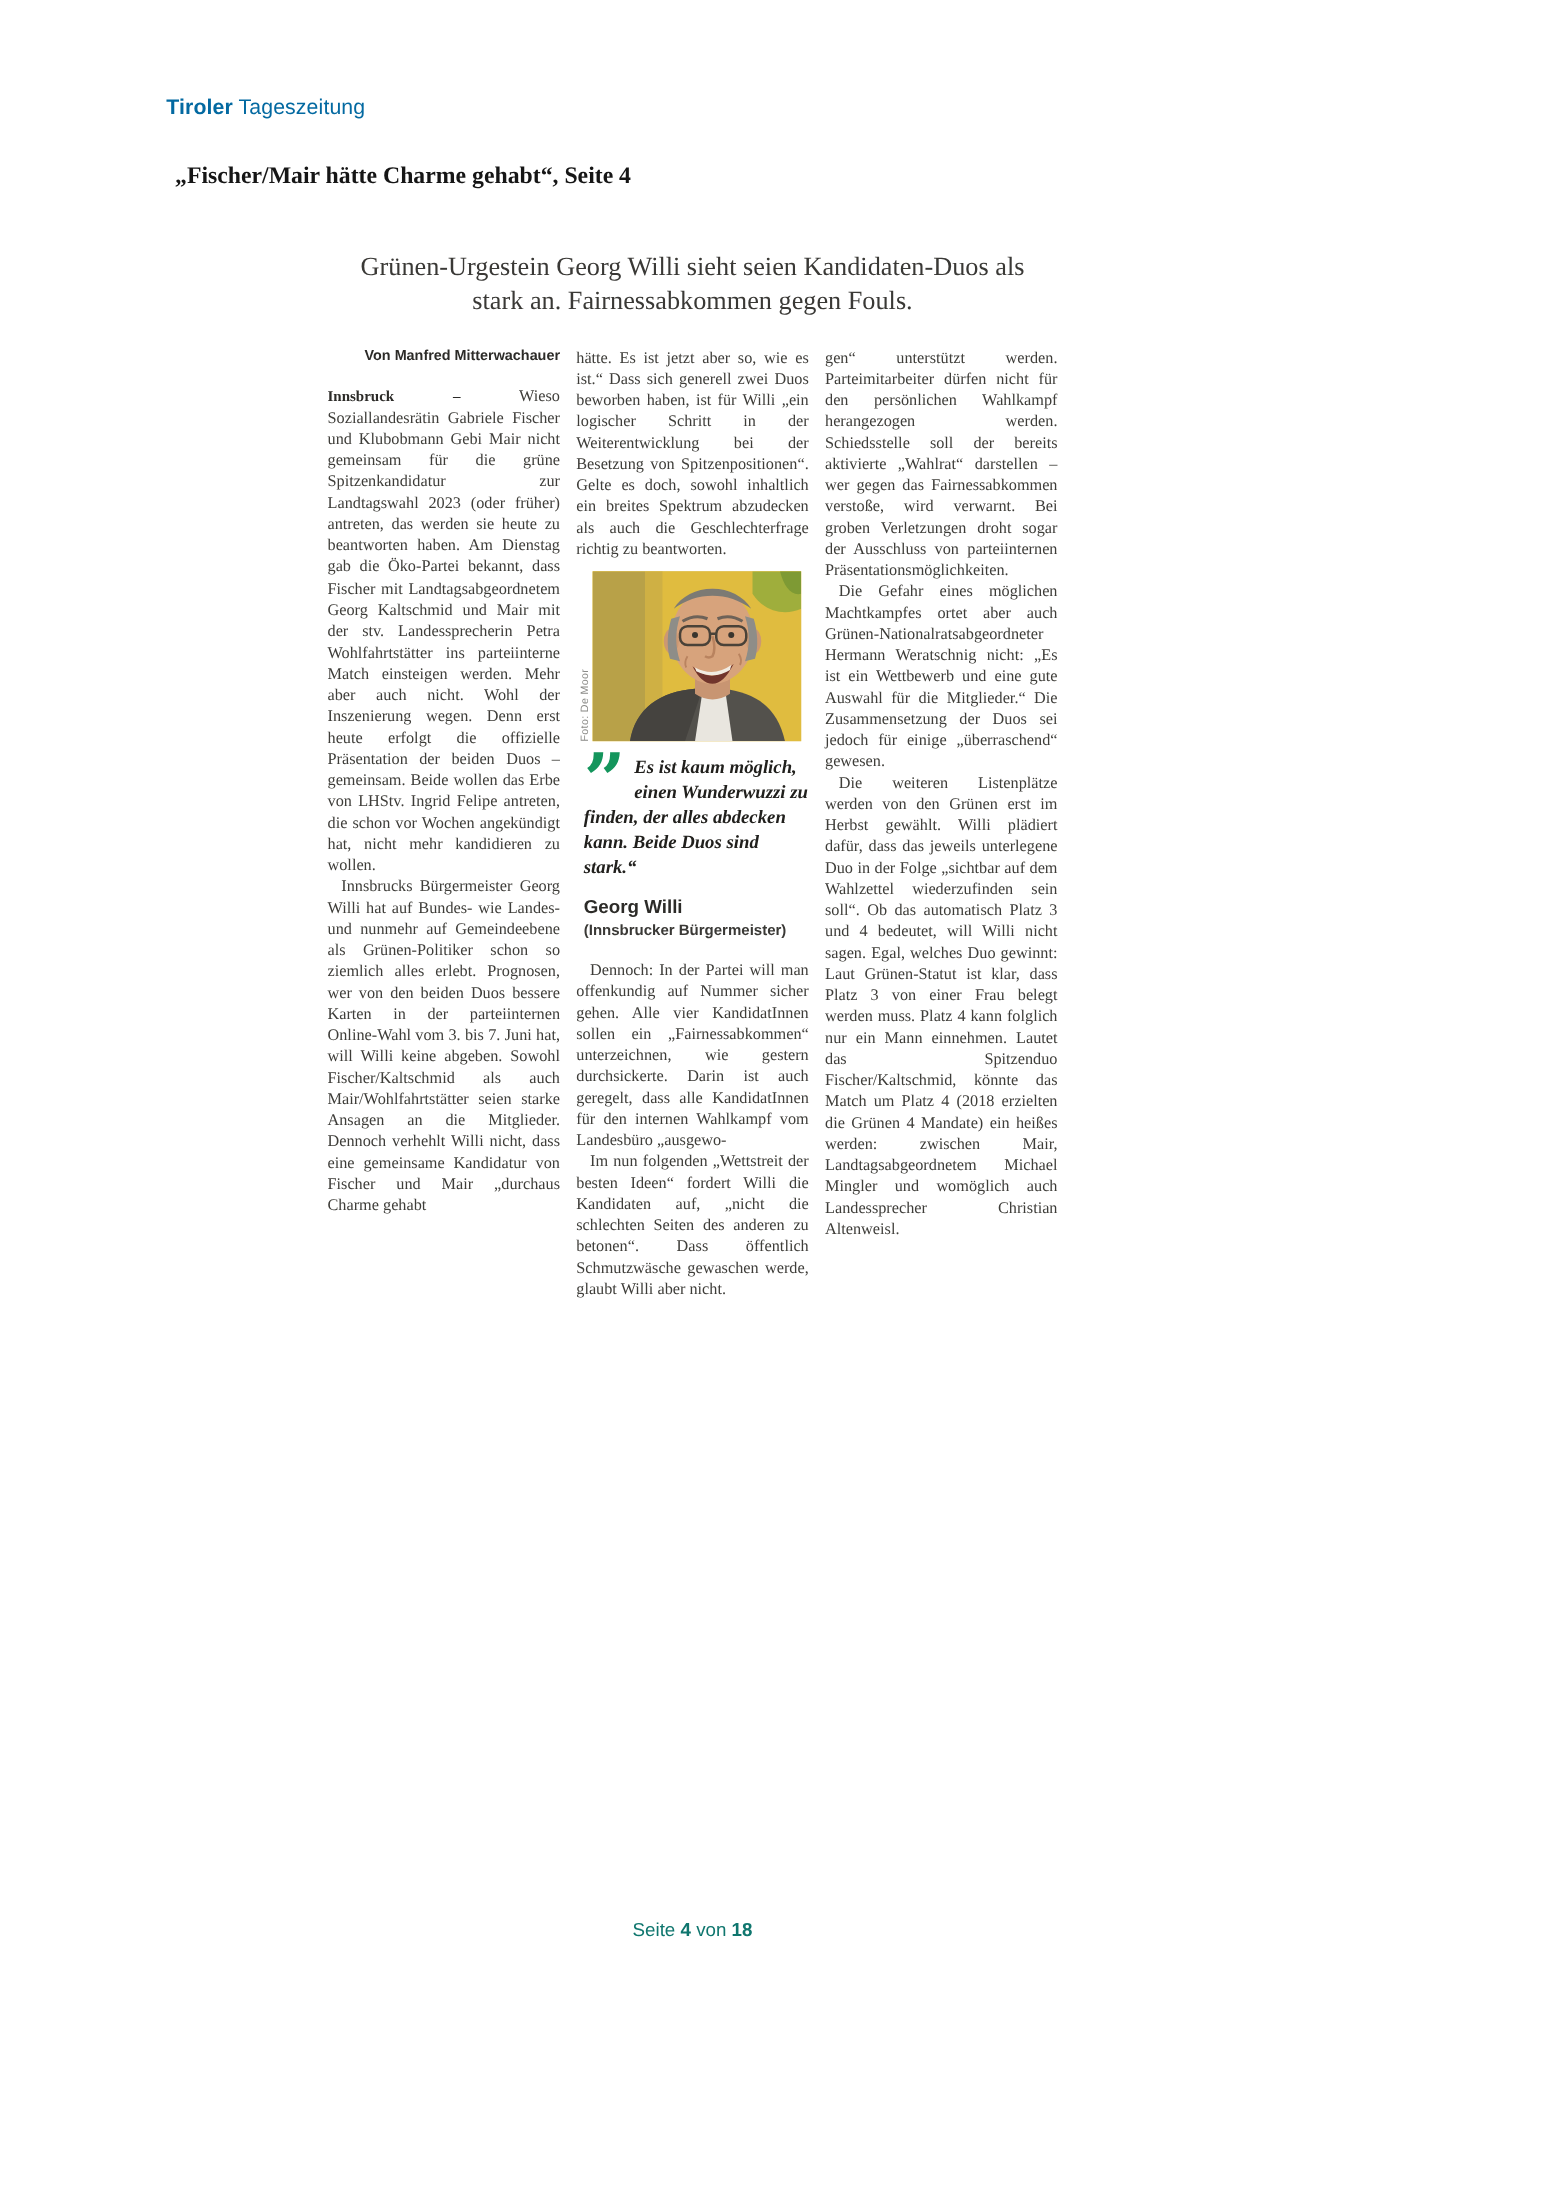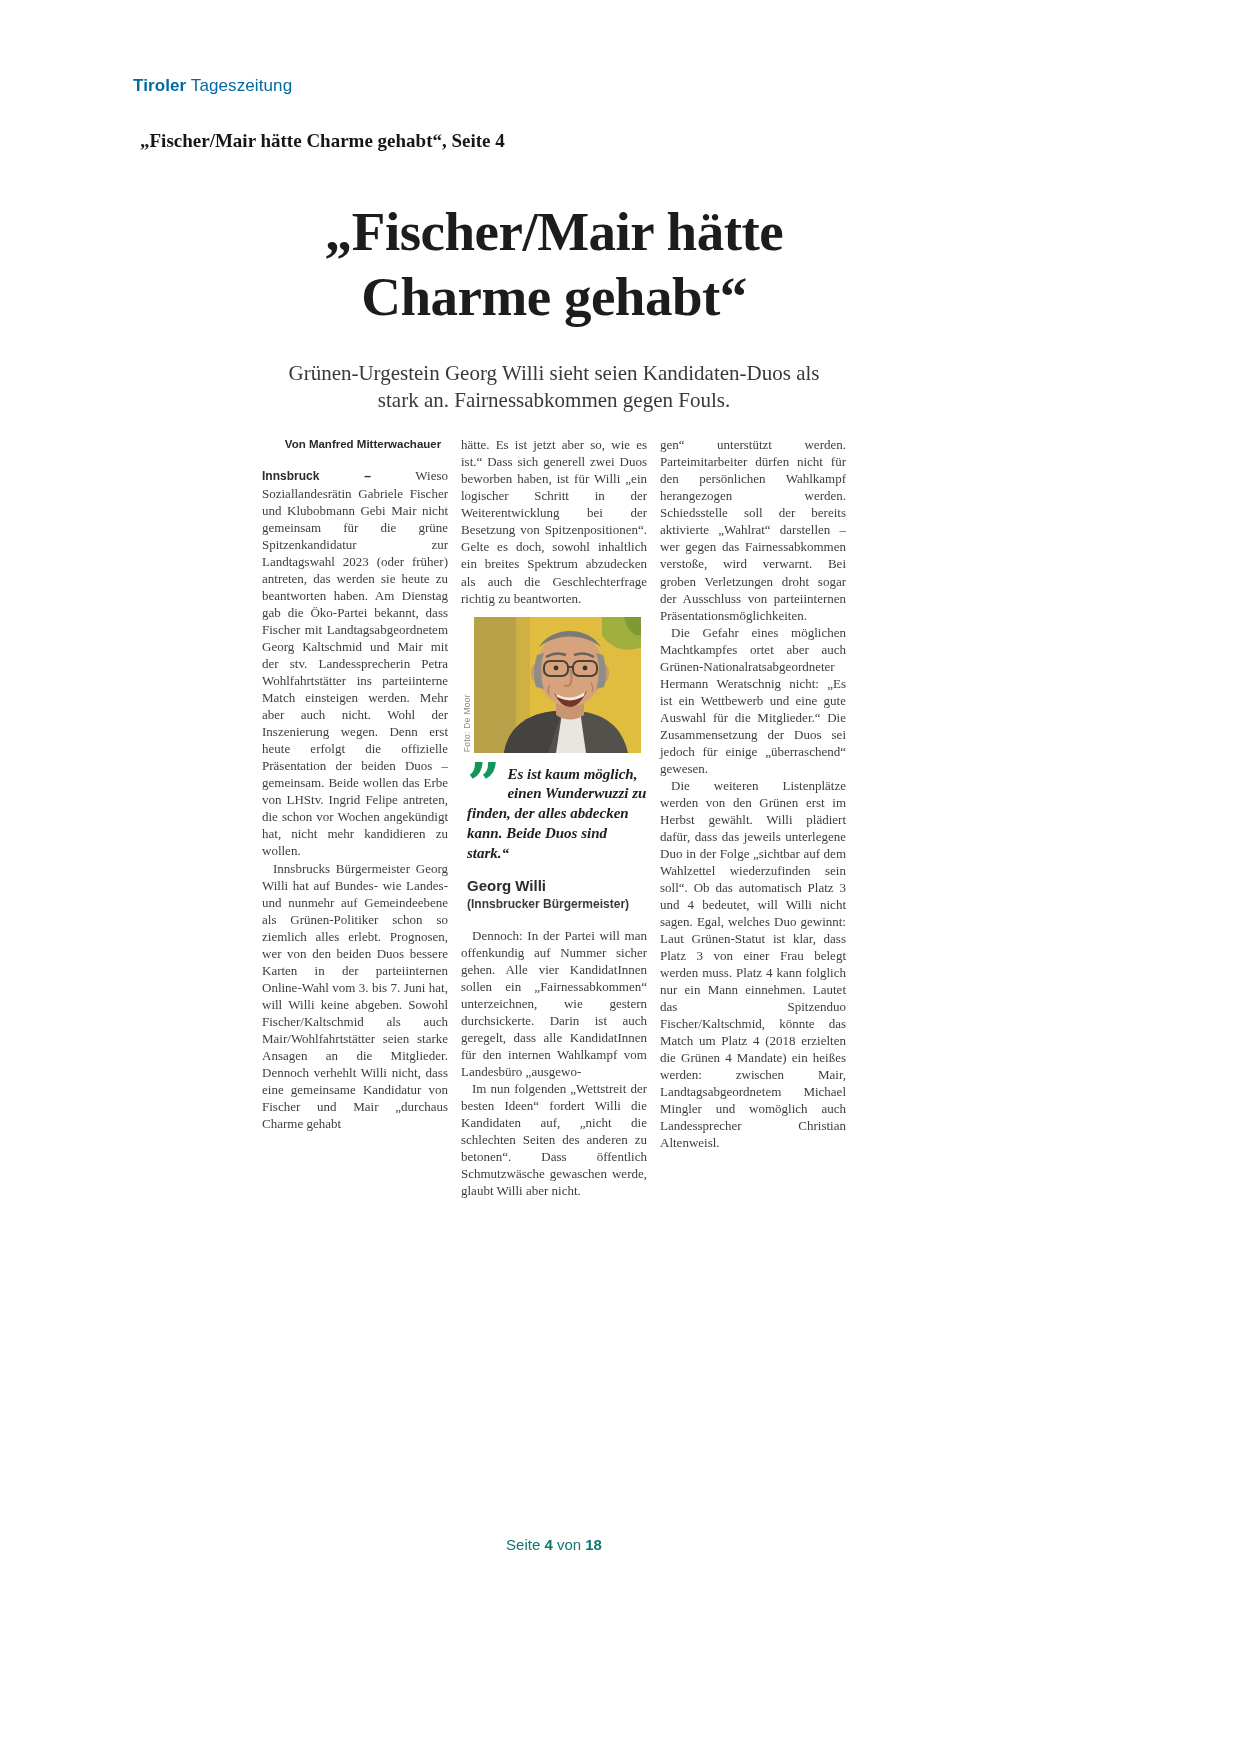--- a/index.html
+++ b/index.html
@@ -101,10 +101,6 @@
 
 <div class="article">
 
-  <h1 class="headline">
-    <span>„Fischer/Mair hätte</span><br>
-    <span>Charme gehabt“</span>
-  </h1>
 
   <div class="subhead">Grünen-Urgestein Georg Willi sieht seien Kandidaten-Duos als stark an. Fairnessabkommen gegen Fouls.</div>
 

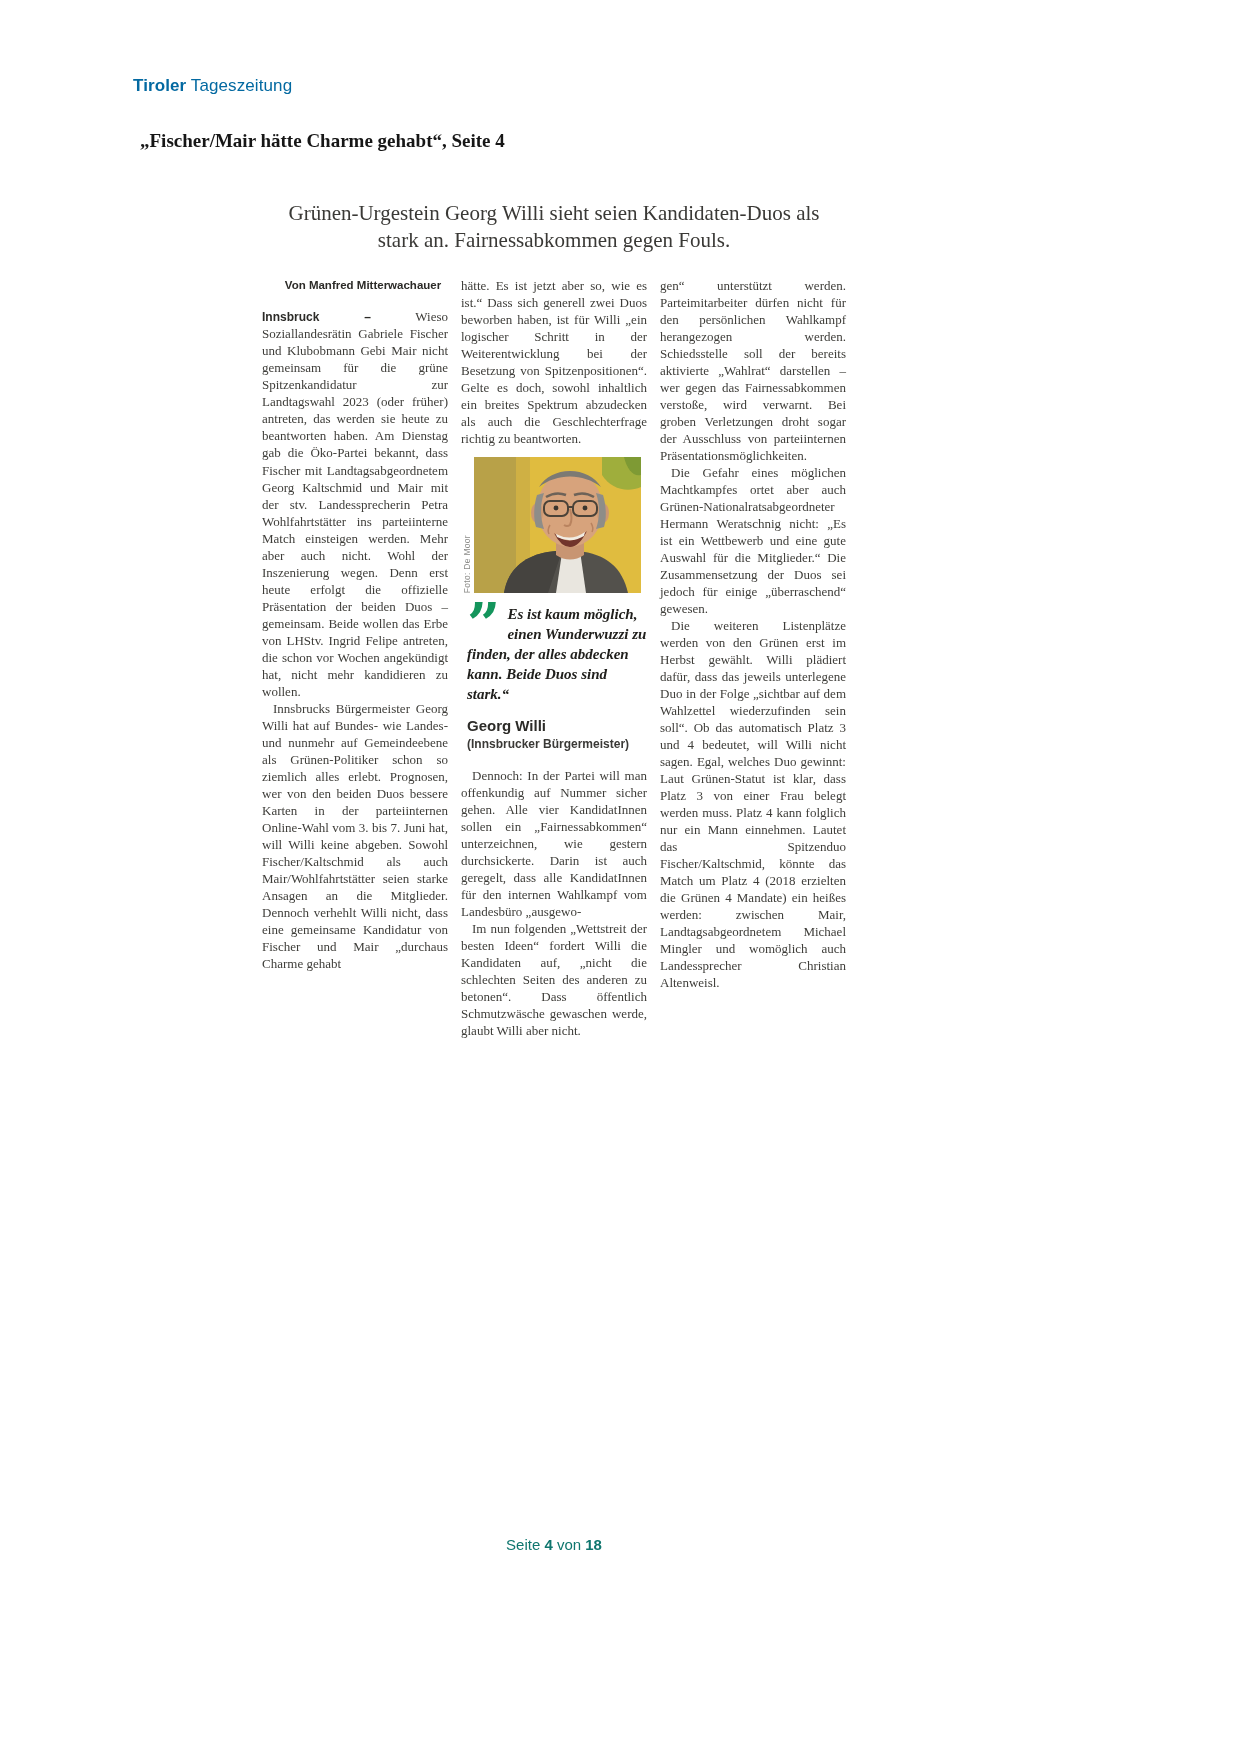--- a/index.html
+++ b/index.html
@@ -44,7 +44,7 @@
   .byline{
     font-family:"Liberation Sans","DejaVu Sans",sans-serif;
     font-size:11.5px;font-weight:bold;color:#2c2b28;
-    margin:1px 0 15px 16px;text-align:center;
+    margin:1px 0 15px 16px;text-align:right;
   }
   .col p{margin:0;}
   .col p.indent{text-indent:11px;}

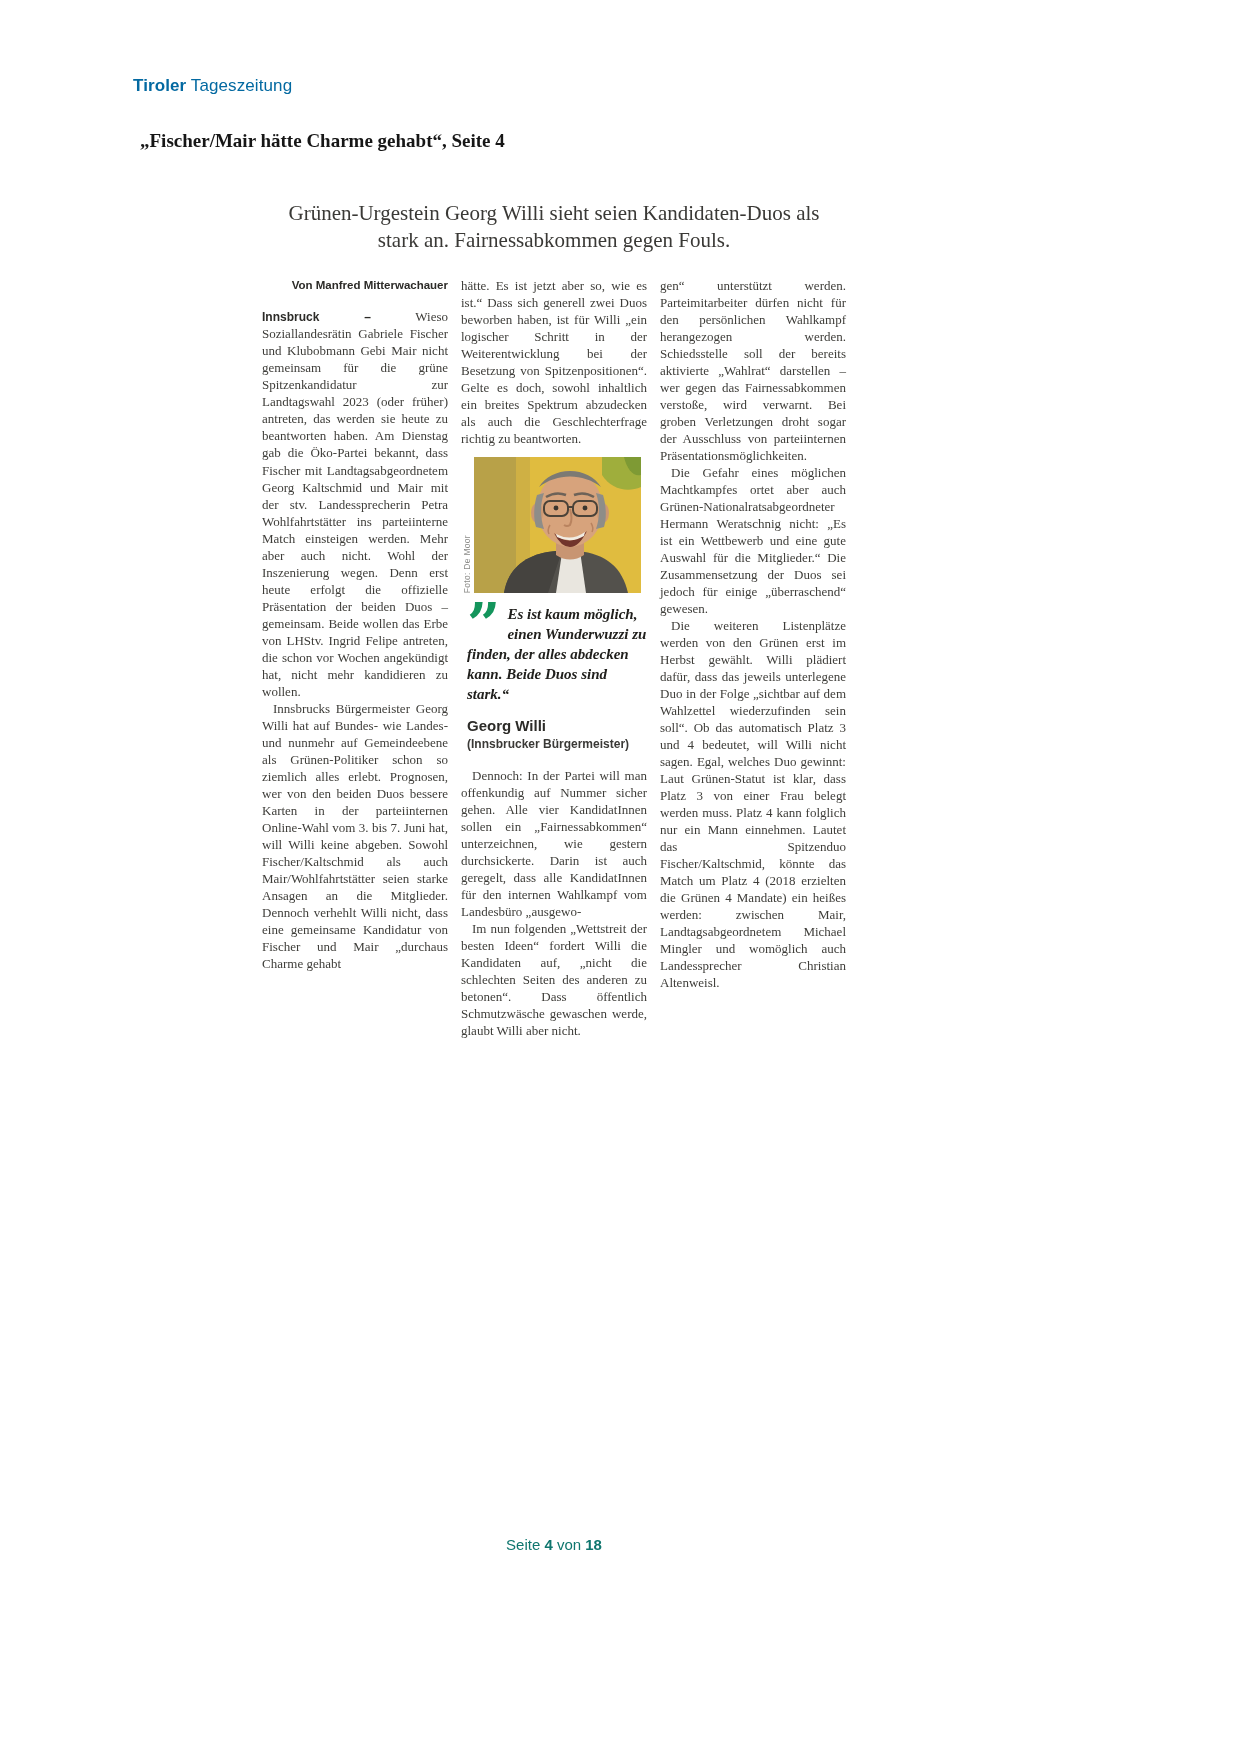--- a/index.html
+++ b/index.html
@@ -49,7 +49,7 @@
   .col p{margin:0;}
   .col p.indent{text-indent:11px;}
   .lead-in{
-    font-family:Liberation Sans, sans-serif;
+    font-family:Liberation Serif, serif;
     font-weight:bold;font-size:12px;color:#2c2b28;
   }
   

